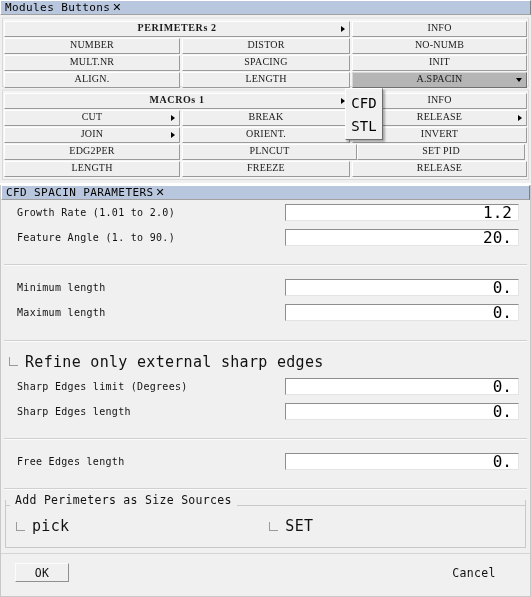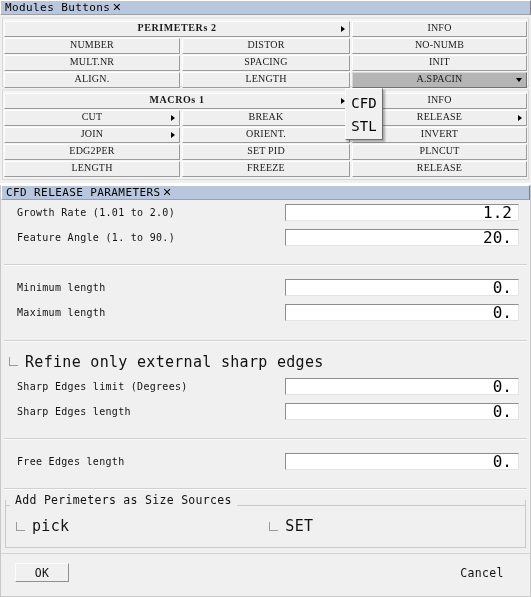--- a/index.html
+++ b/index.html
@@ -420,11 +420,11 @@
       <div class="mcell col1">
         <span>EDG2PER</span>
       </div>
+      <div class="mcell col3">
+        <span>PLNCUT</span>
+      </div>
       <div class="mcell col2">
         <span>SET PID</span>
-      </div>
-      <div class="mcell col3">
-        <span>PLNCUT</span>
       </div>
     </div>
 

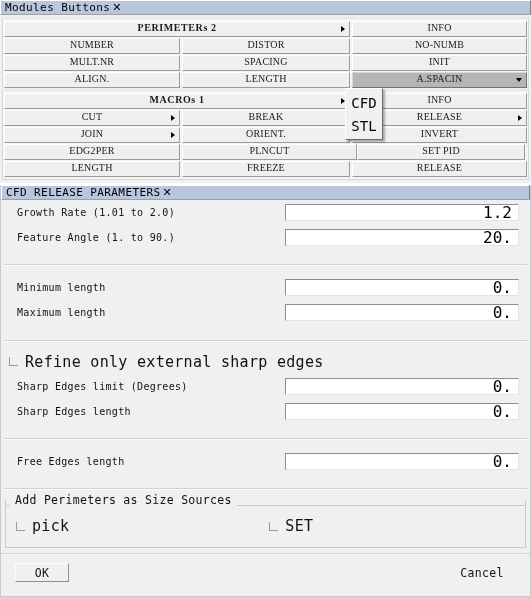--- a/index.html
+++ b/index.html
@@ -454,7 +454,7 @@
 <div class="window" id="cfd-dialog">
 
   <div class="titlebar">
-    <span class="titlebar-text">CFD RELEASE PARAMETERS</span>
+    <span class="titlebar-text">CFD SPACIN PARAMETERS</span>
     <span class="close-x">✕</span>
   </div>
 

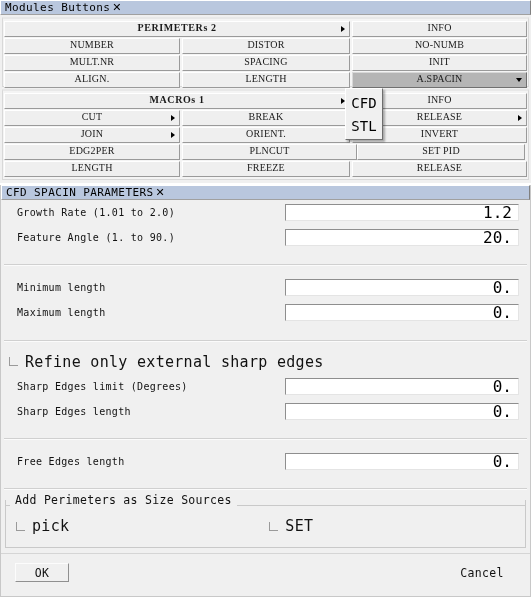--- a/index.html
+++ b/index.html
@@ -315,7 +315,7 @@
     cursor: pointer;
   }
   #ok-button { left: 14px; width: 52px; }
-  #cancel-button { right: 16px; width: 64px; border: none; background: transparent; text-align: right; }
+  #cancel-button { right: 24px; width: 64px; border: none; background: transparent; text-align: right; }
 </style>
 </head>
 <body>

